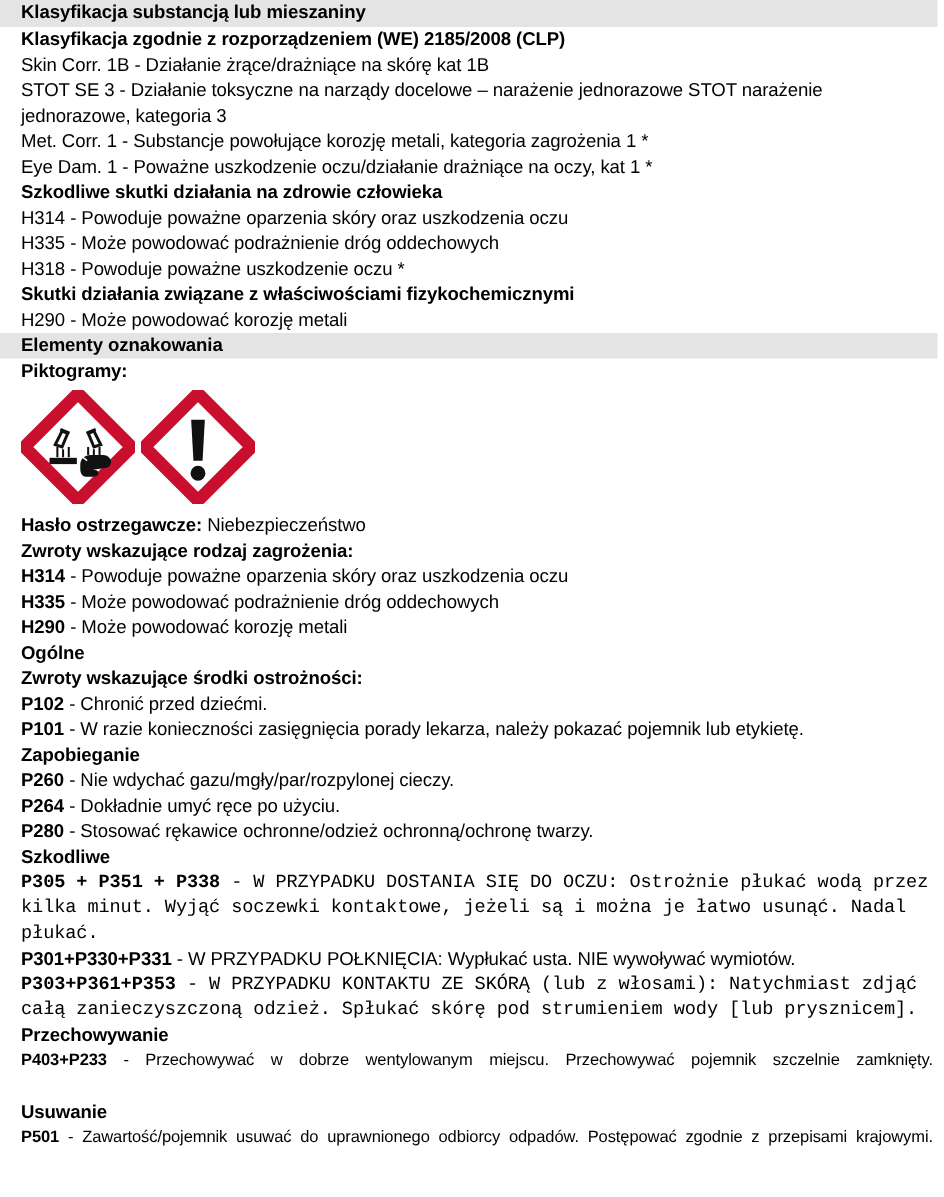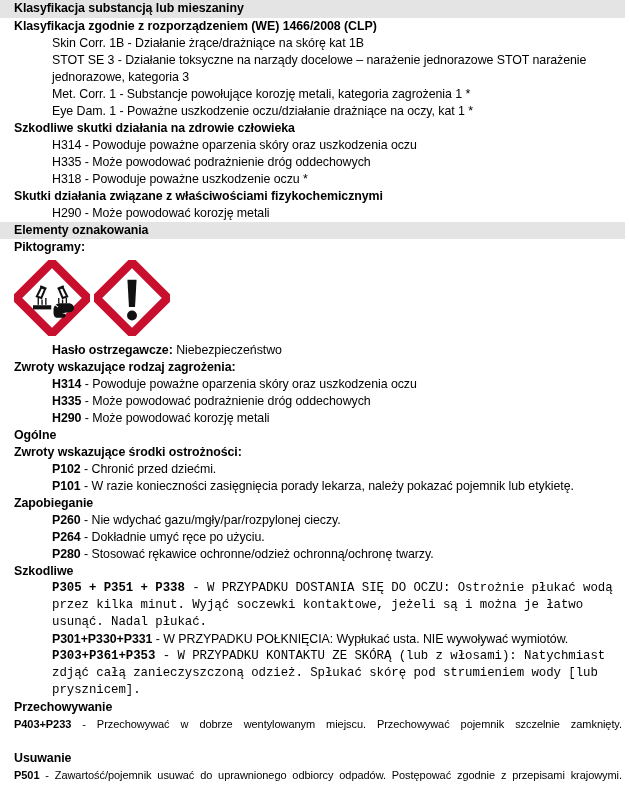--- a/index.html
+++ b/index.html
@@ -83,7 +83,7 @@
   </div>
 
   <div class="row">
-    <div class="hdr" style="line-height:17px">Klasyfikacja  zgodnie z rozporządzeniem (WE) 1466/2008 (CLP)</div>
+    <div class="hdr" style="line-height:17px">Klasyfikacja  zgodnie z rozporządzeniem (WE) 2185/2008 (CLP)</div>
     <div class="ln">Skin Corr. 1B - Działanie żrące/drażniące na skórę kat 1B</div>
     <div class="ln">STOT SE 3 - Działanie toksyczne na narządy docelowe – narażenie jednorazowe STOT narażenie</div>
     <div class="ln">jednorazowe, kategoria 3</div>

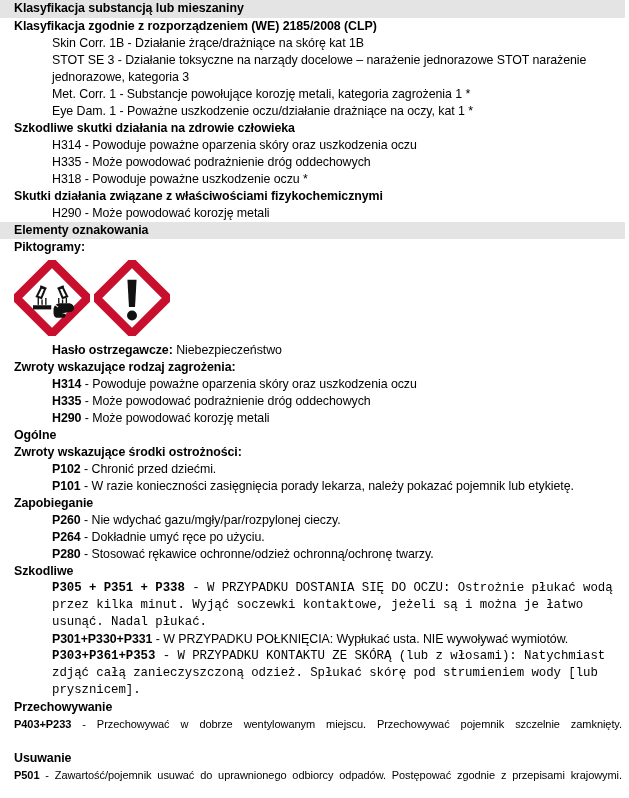--- a/index.html
+++ b/index.html
@@ -39,7 +39,6 @@
     line-height: 17px;
     white-space: nowrap;
     letter-spacing: -0.06px;
-    margin-left: 38px;
   }
   .ln.wrap { white-space: normal; font-family: Liberation Mono, monospace; }
   .b { font-weight: bold; }

